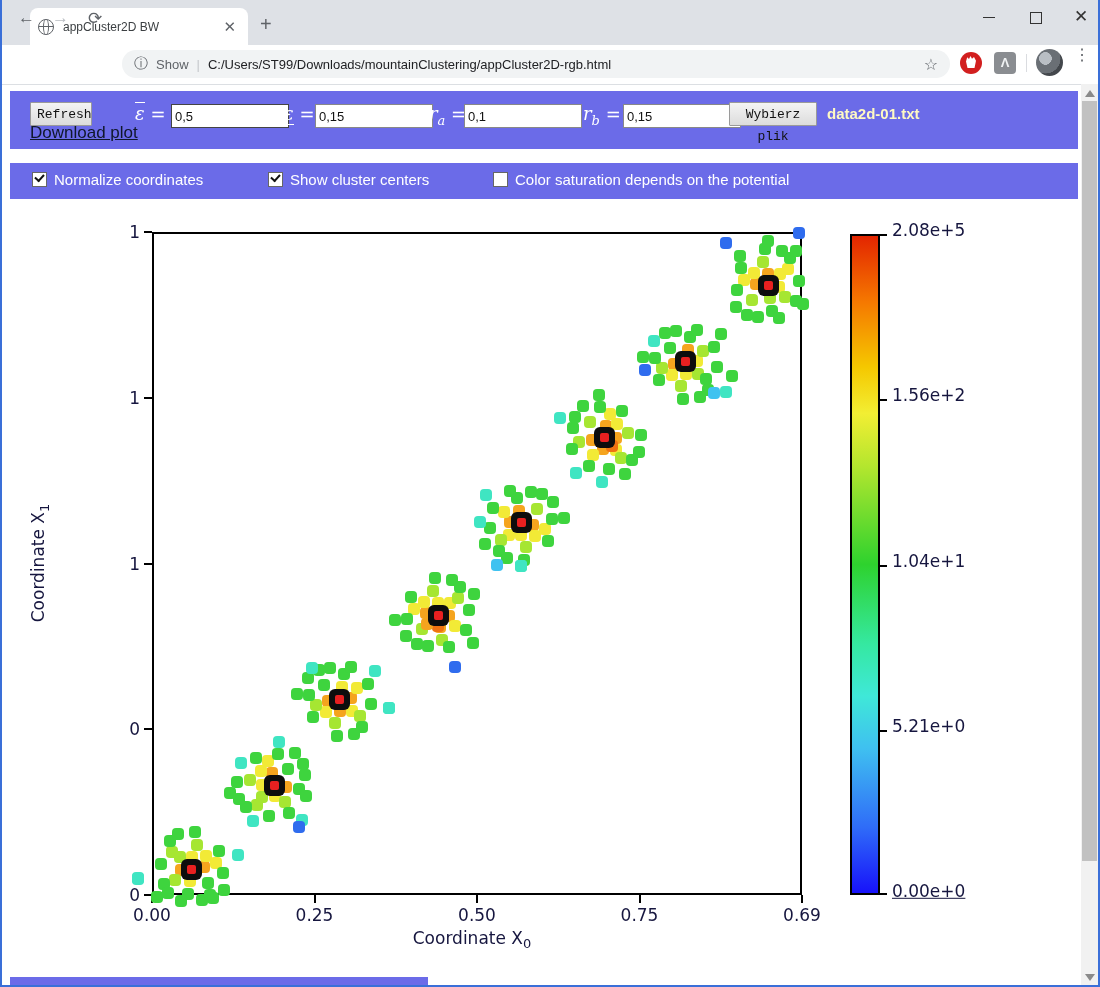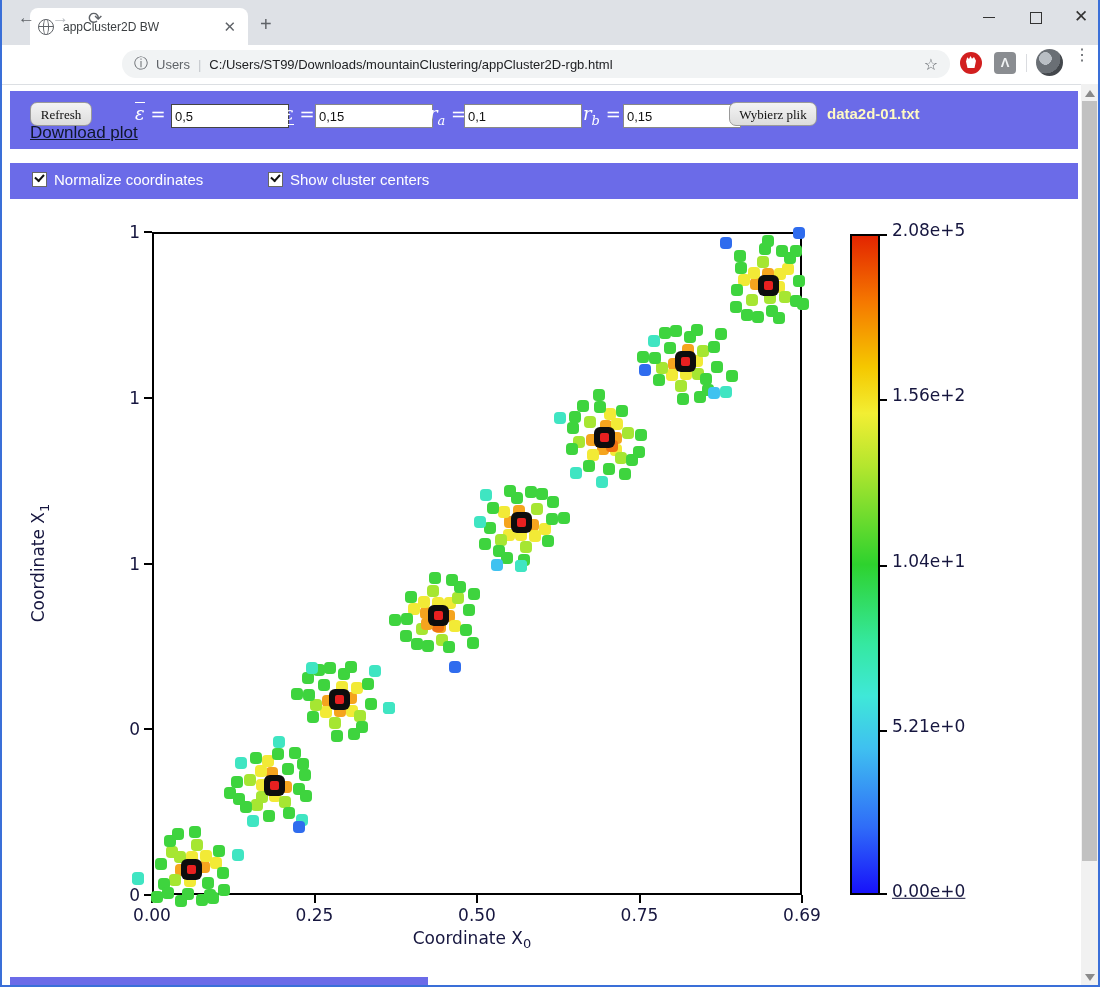--- a/index.html
+++ b/index.html
@@ -109,7 +109,7 @@
   <div class="navic" style="left:86px;">⟳</div>
   <div id="omnibox">
     <span class="info">ⓘ</span>
-    <span class="scheme">Users</span>
+    <span class="scheme">Show</span>
     <span class="sep">|</span>
     <span class="url">C:/Users/ST99/Downloads/mountainClustering/appCluster2D-rgb.html</span>
     <span class="star">☆</span>

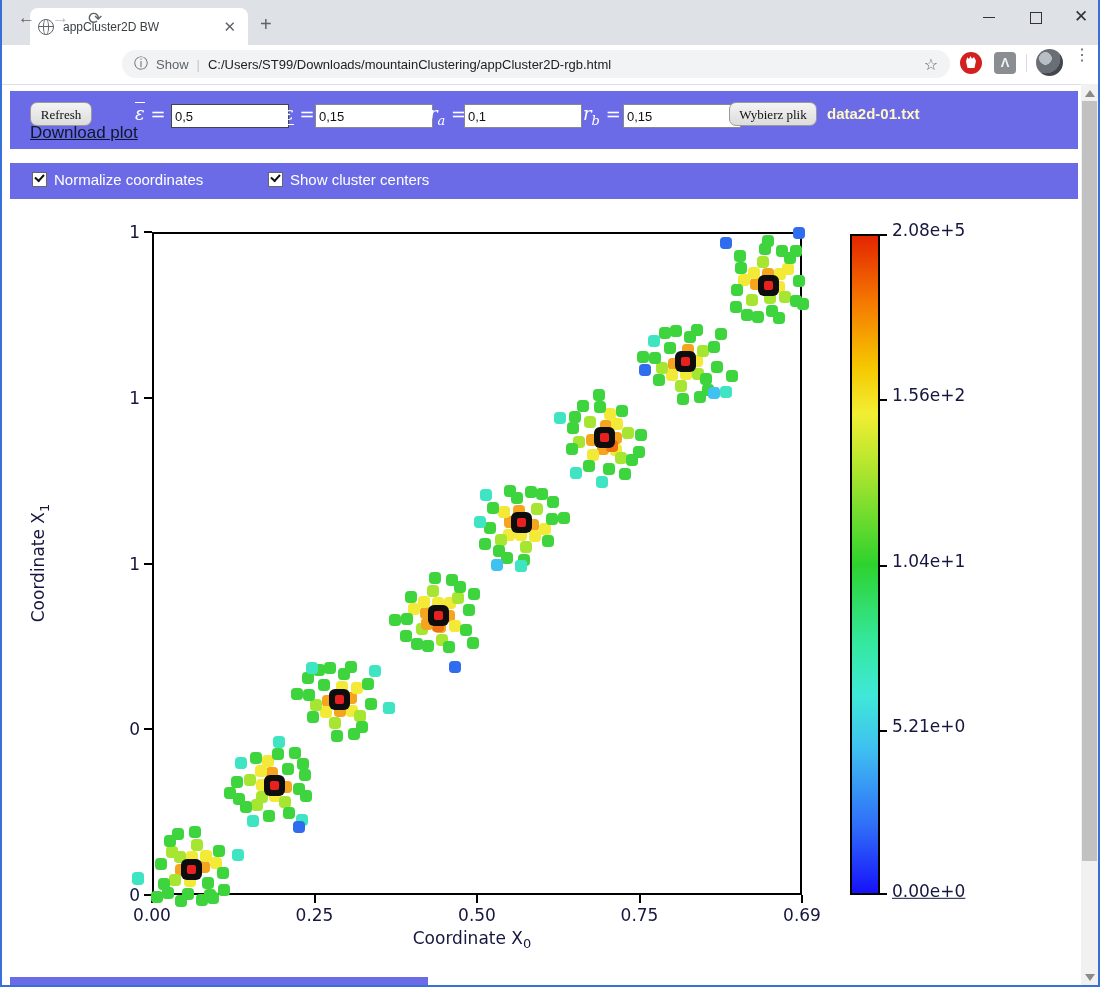--- a/index.html
+++ b/index.html
@@ -49,8 +49,8 @@
   .bar{position:absolute;left:8px;width:1068px;background:#6b6be8;color:#fff;}
   #bar1{top:91px;height:58px;}
   #bar2{top:163px;height:36px;}
-  .btn{position:absolute;background:linear-gradient(#f4f4f4,#dcdcdc);border:1px solid #9a9a9a;border-radius:7px;
-       font-size:13px;color:#111;text-align:center;font-family:Liberation Serif, serif;}
+  .btn{position:absolute;background:linear-gradient(#f4f4f4,#dcdcdc);border:1px solid #9a9a9a;border-radius:1px;
+       font-size:13px;color:#111;text-align:center;font-family:Liberation Mono, monospace;}
   #refresh-btn{left:20px;top:11px;width:62px;height:24px;line-height:22px;}
   #file-btn{left:719px;top:11px;width:88px;height:24px;line-height:22px;}
   .fieldlabel{position:absolute;top:12px;font-size:18px;font-family:"DejaVu Serif",serif;font-style:italic;color:#fff;}

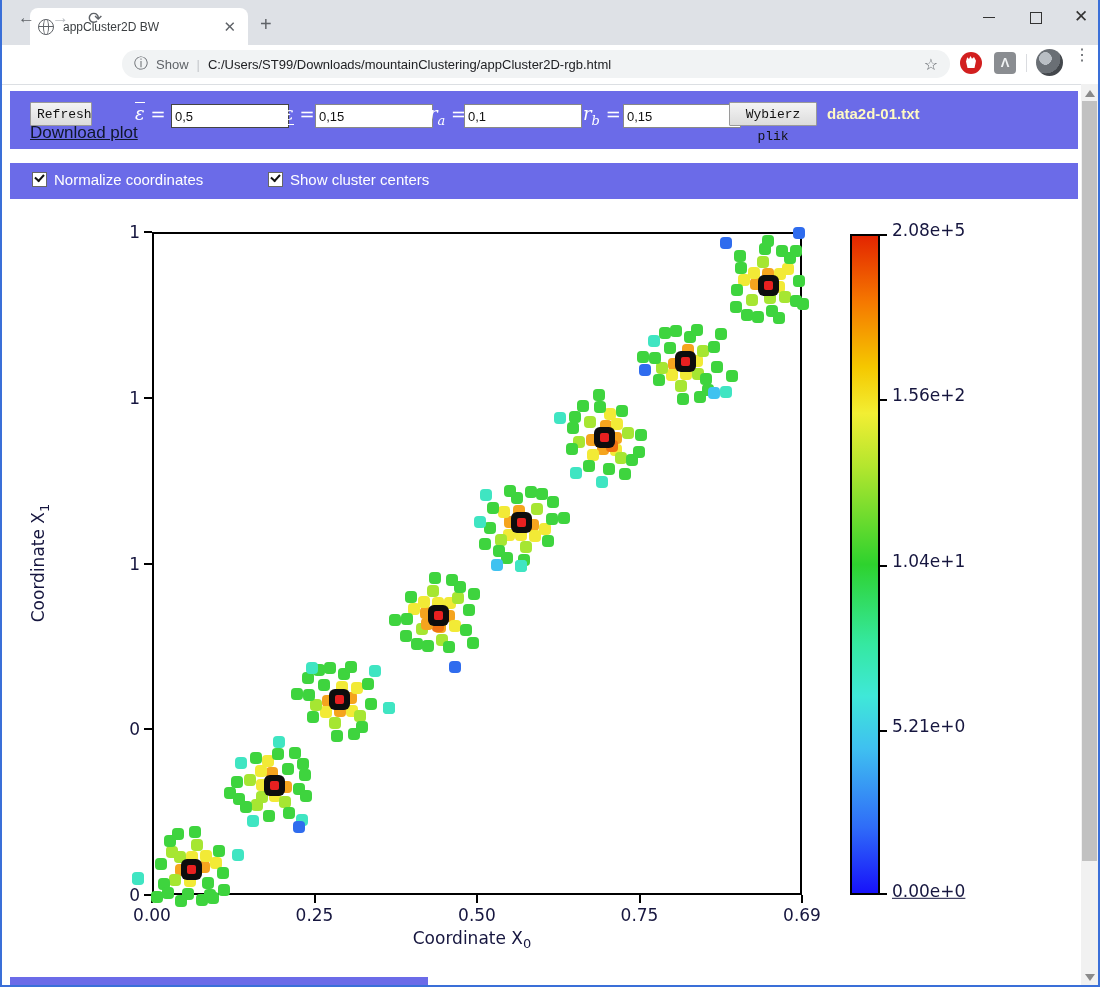--- a/index.html
+++ b/index.html
@@ -162,6 +162,10 @@
     <div class="opt" style="left:258px;">
       <span class="cbox checked"></span>
       <span>Show cluster centers</span>
+    </div>
+    <div class="opt" style="left:483px;">
+      <span class="cbox"></span>
+      <span>Color saturation depends on the potential</span>
     </div>
   </div>
 

